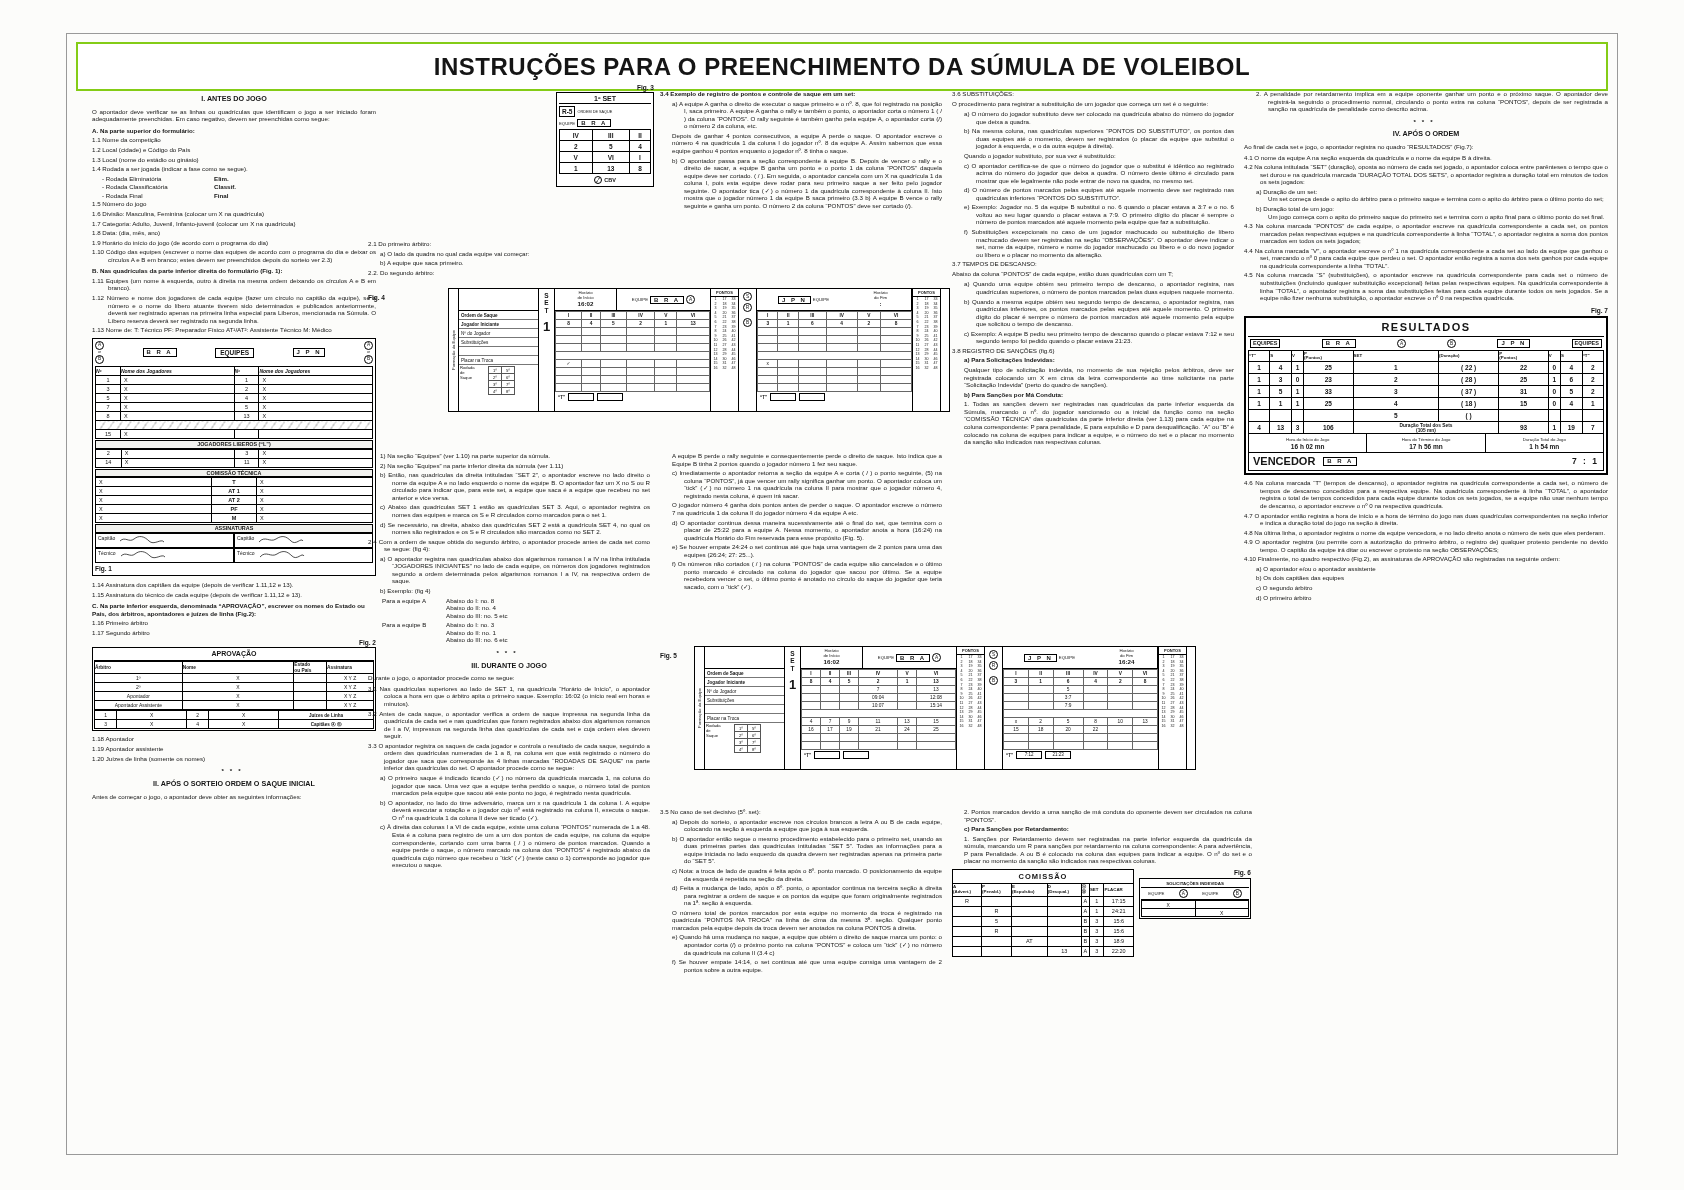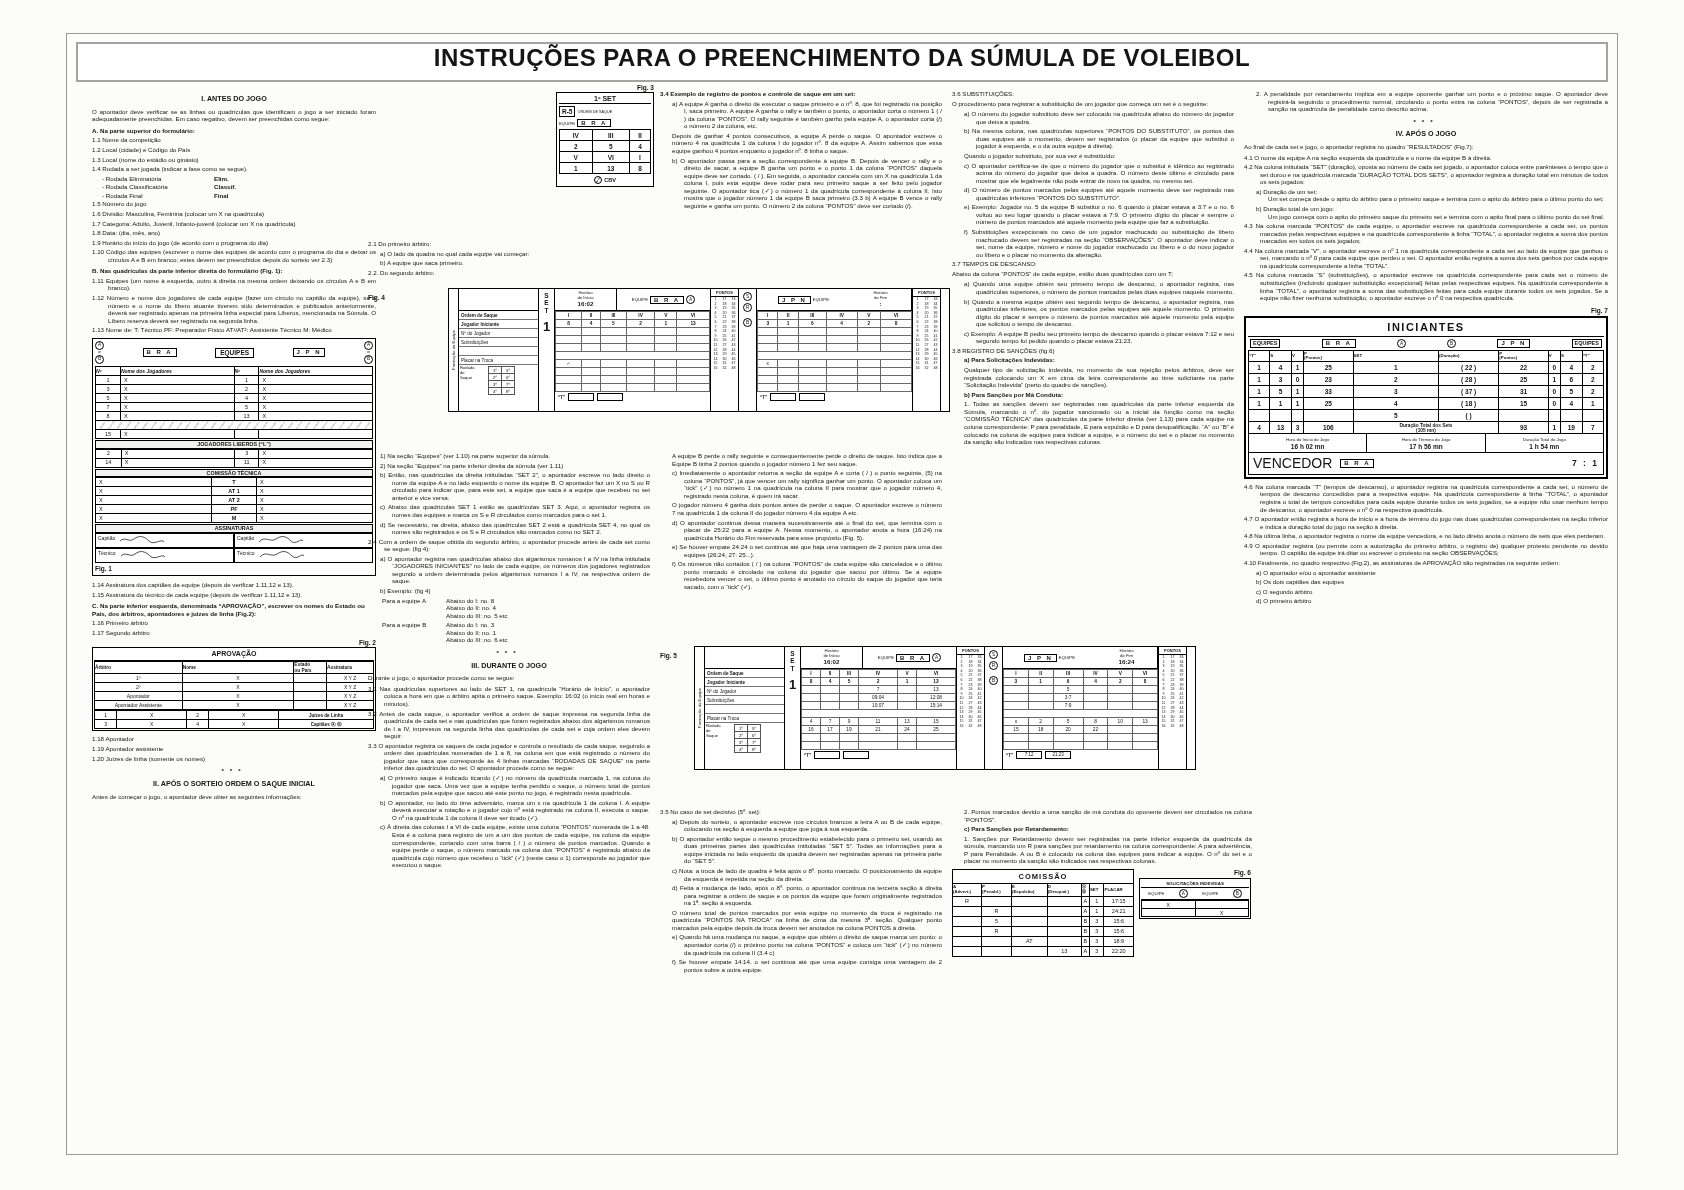--- a/index.html
+++ b/index.html
@@ -7,7 +7,7 @@
 body{font-family:"Liberation Sans","DejaVu Sans",sans-serif;color:#151515;}
 .page{position:relative;width:1684px;height:1190px;background:#fcfcfa;margin:0 auto;overflow:hidden;}
 .frame{position:absolute;left:66px;top:33px;width:1552px;height:1122px;border:1px solid #999;}
-.titlebox{position:absolute;left:76px;top:42px;width:1532px;height:40px;border:2px solid #a3a3a3;background:#fff;display:flex;justify-content:center;}
+.titlebox{position:absolute;left:76px;top:42px;width:1532px;height:49px;border:2px solid #84cc16;background:#fff;display:flex;align-items:center;justify-content:center;}
 .title{font-size:24px;font-weight:bold;letter-spacing:.5px;}
 .col{position:absolute;font-size:6.2px;line-height:1.22;text-align:justify;overflow:hidden;}
 .h1{font-weight:bold;font-size:7.2px;text-align:center;margin:5px 0 4px;}

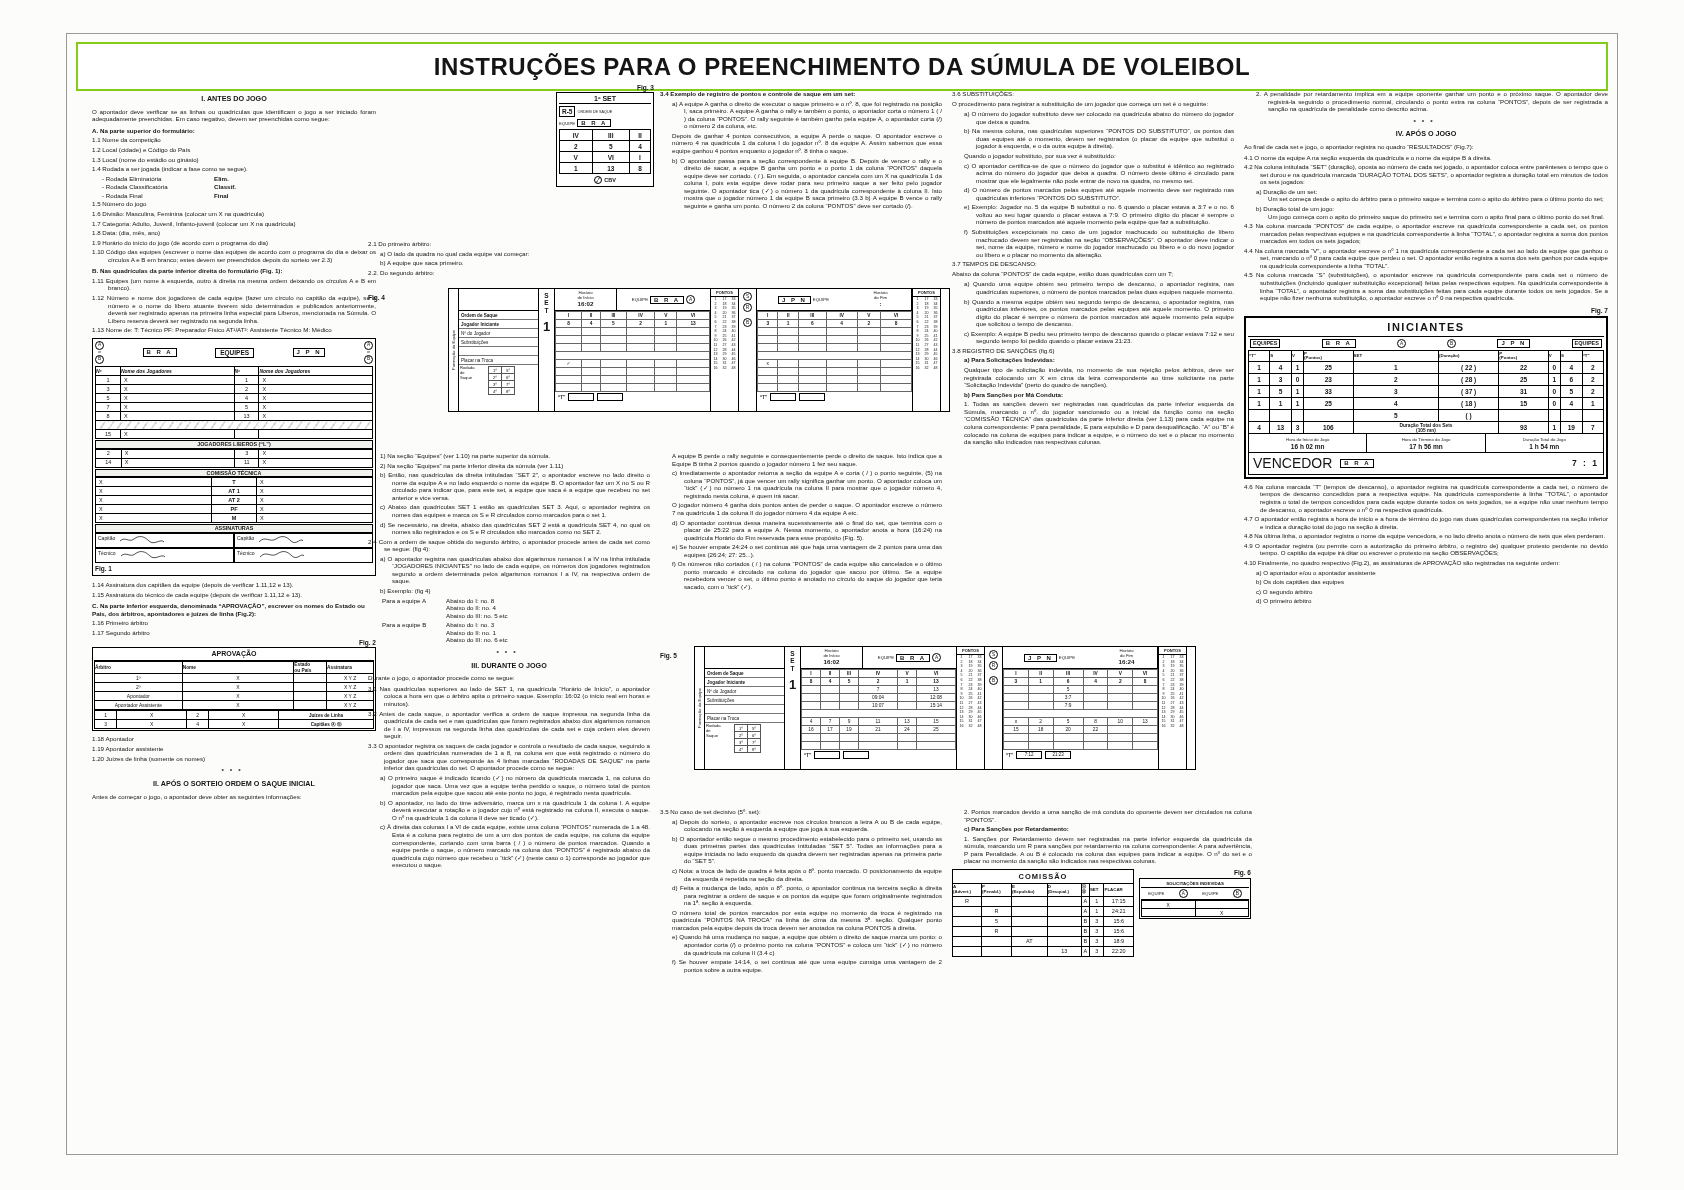--- a/index.html
+++ b/index.html
@@ -1337,7 +1337,7 @@
  <div class="col" style="left:1244px;top:90px;width:364px;height:1058px;">
   <div class="lia">2.   A penalidade por retardamento implica em a equipe oponente ganhar um ponto e o próximo saque. O apontador deve registrá-la seguindo o procedimento normal, circulando o ponto extra na coluna “PONTOS”, depois de ser registrada a sanção na quadrícula de penalidade como descrito acima.</div>
   <div class="stars">***</div>
-  <div class="h1">IV. APÓS O JOGO</div>
+  <div class="h1">IV. APÓS O ORDEM</div>
   <div class="p">Ao final de cada set e jogo, o apontador registra no quadro “RESULTADOS” (Fig.7):</div>
   <div class="li">4.1  O nome da equipe A na seção esquerda da quadrícula e o nome da equipe B à direita.</div>
   <div class="li">4.2  Na coluna intitulada “SET” (duração), oposta ao número de cada set jogado, o apontador coloca entre parênteses o tempo que o set durou e na quadrícula marcada “DURAÇÃO TOTAL DOS SETS”, o apontador registra a duração total em minutos de todos os sets jogados:</div>

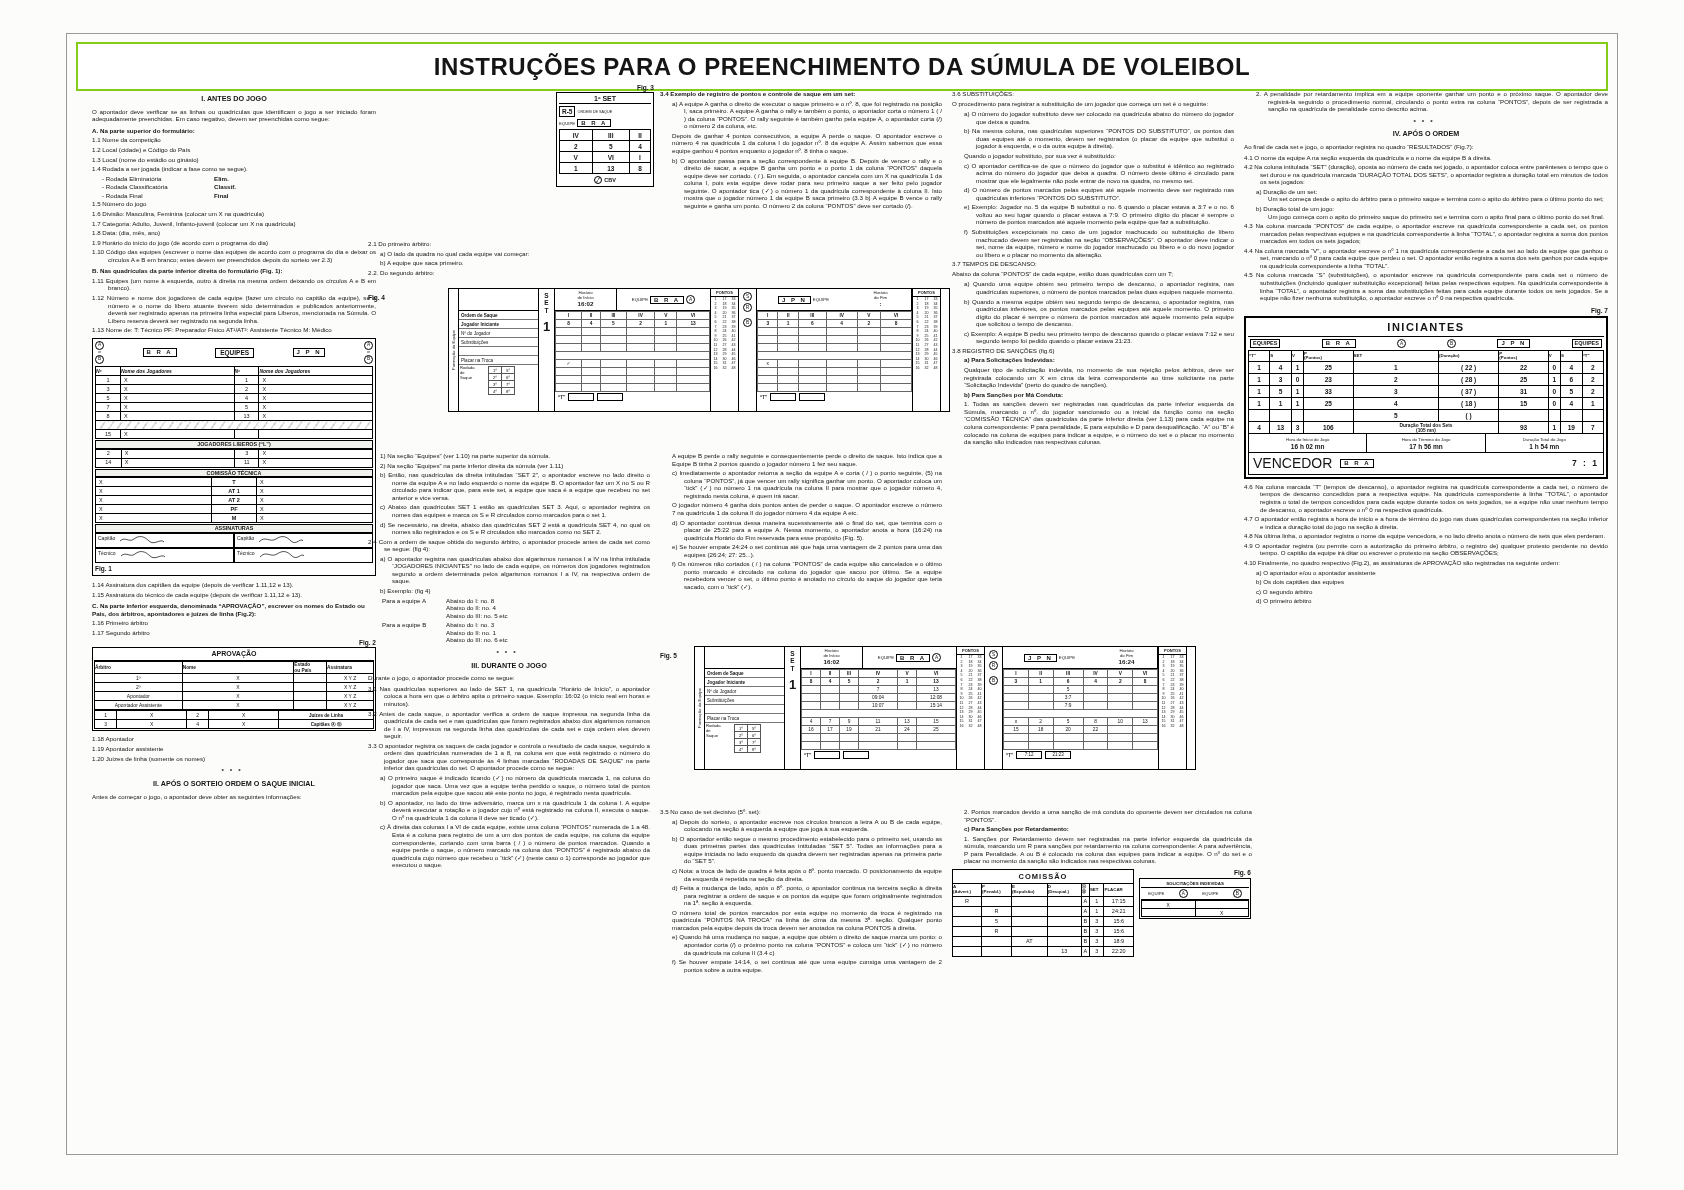--- a/index.html
+++ b/index.html
@@ -1352,7 +1352,7 @@
   <div class="fig7">
    <div class="figlabel right">Fig. 7</div>
    <div class="f7box">
-    <div class="f7title">INICIANTES</div>
+    <div class="f7title">RESULTADOS</div>
     <div class="f7teams">
      <span class="f7eql">EQUIPES</span>
      <span class="teambox">B R A</span>

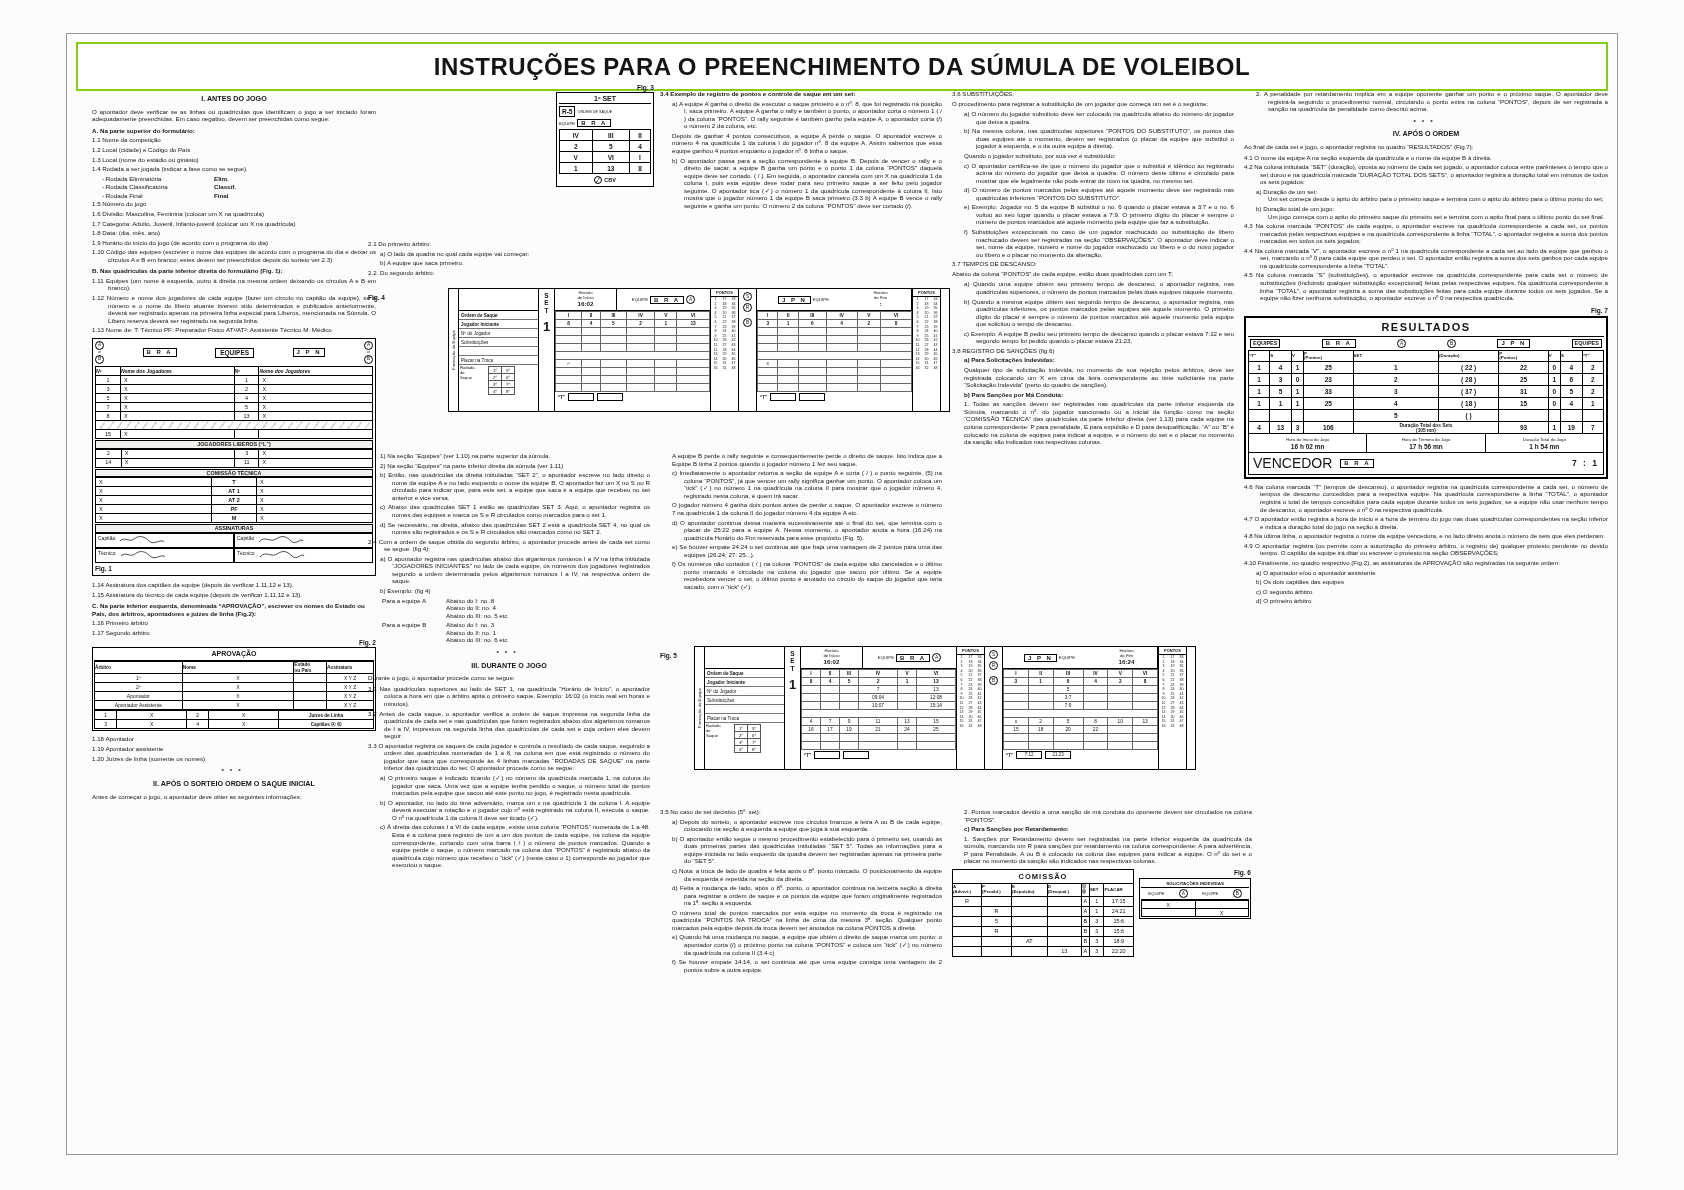--- a/index.html
+++ b/index.html
@@ -127,7 +127,7 @@
 .f7time:last-child{border-right:none;}
 .f7tv{display:block;font-size:6.5px;font-weight:bold;}
 .f7venc{display:flex;align-items:center;gap:8px;border:1px solid #000;border-top:none;padding:2px 4px;}
-.f7vl{font-weight:normal;font-size:14px;}
+.f7vl{font-weight:bold;font-size:11px;}
 .f7score{margin-left:auto;font-weight:bold;font-size:8.5px;letter-spacing:2px;}
 </style>
 </head>

